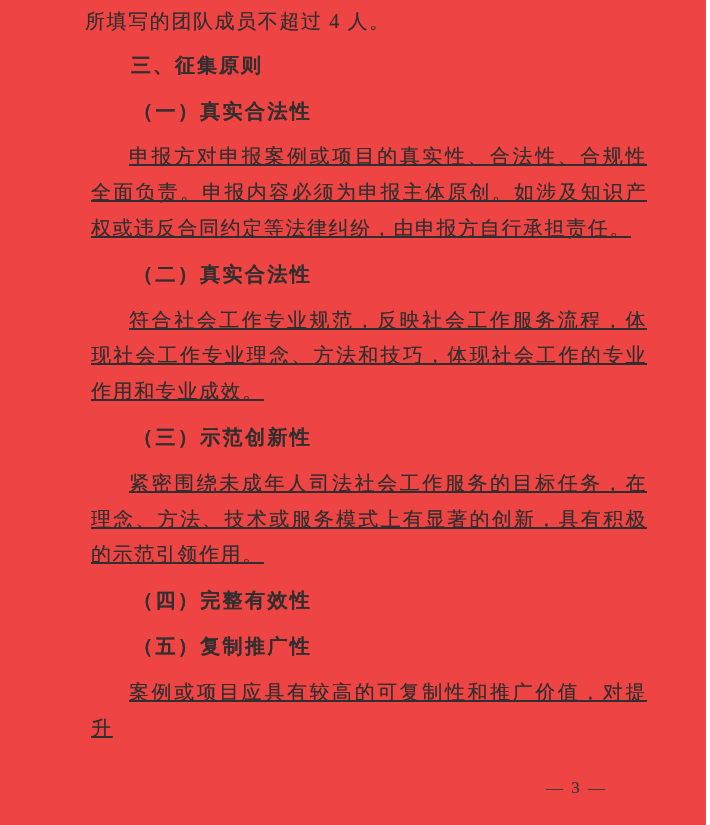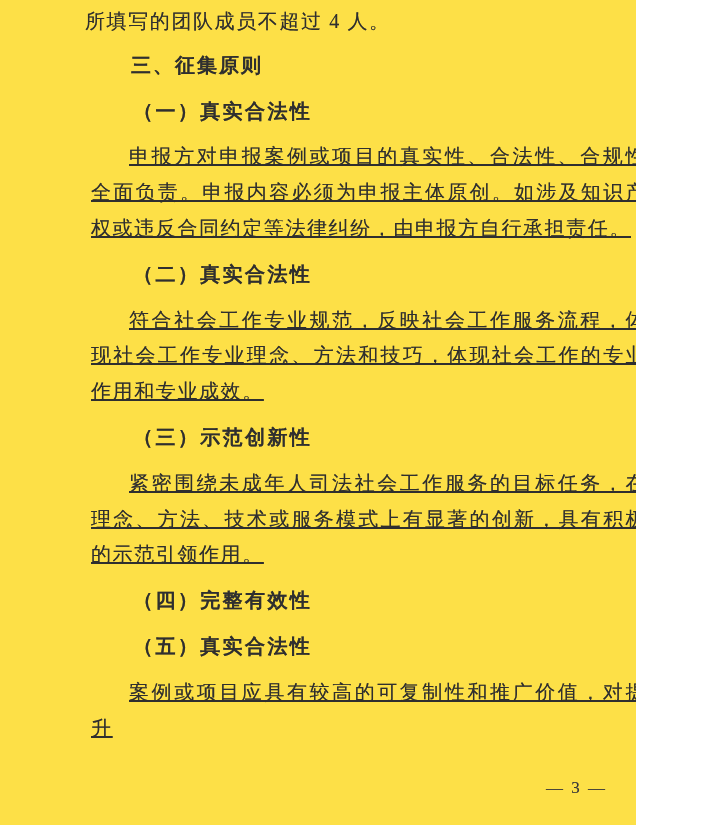--- a/index.html
+++ b/index.html
@@ -13,9 +13,9 @@
   }
   .page {
     position: relative;
-    width: 636px;
+    width: 706px;
     height: 825px;
-    background: #fde047;
+    background: #ef4444;
     overflow: hidden;
     font-family: "Liberation Serif", serif;
     color: #2f2f2f;

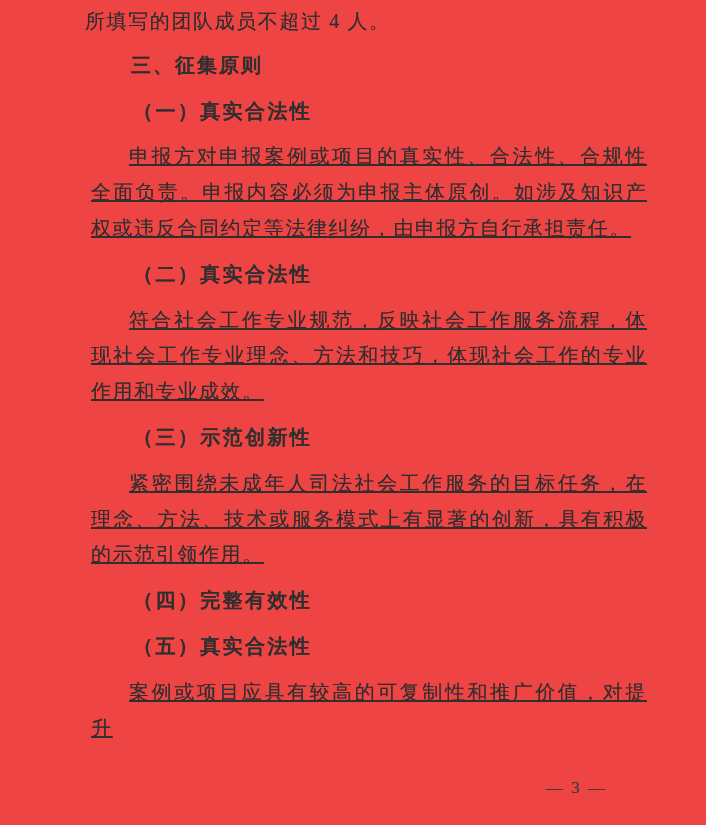--- a/index.html
+++ b/index.html
@@ -78,7 +78,7 @@
     <p class="h2">（三）示范创新性</p>
     <p class="para">紧密围绕未成年人司法社会工作服务的目标任务，在理念、方法、技术或服务模式上有显著的创新，具有积极的示范引领作用。</p>
     <p class="h2">（四）完整有效性</p>
-    <p class="h2">（五）真实合法性</p>
+    <p class="h2">（五）复制推广性</p>
     <p class="para">案例或项目应具有较高的可复制性和推广价值，对提升</p>
   </div>
   <div class="page-number">— 3 —</div>

